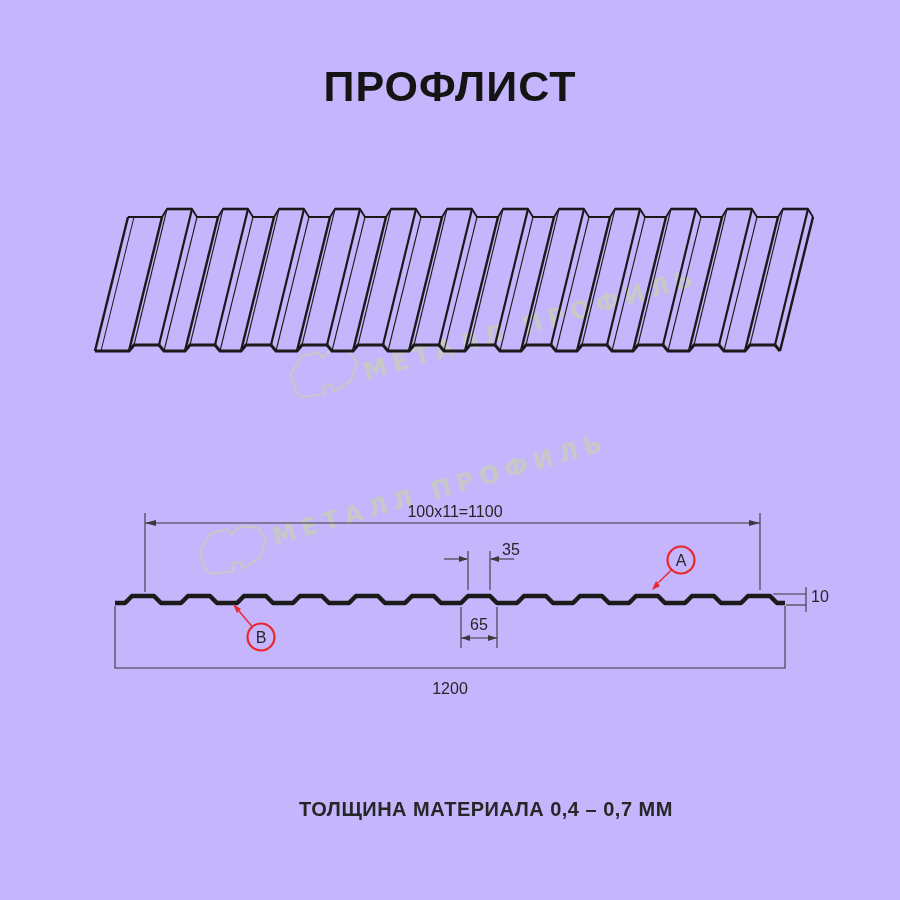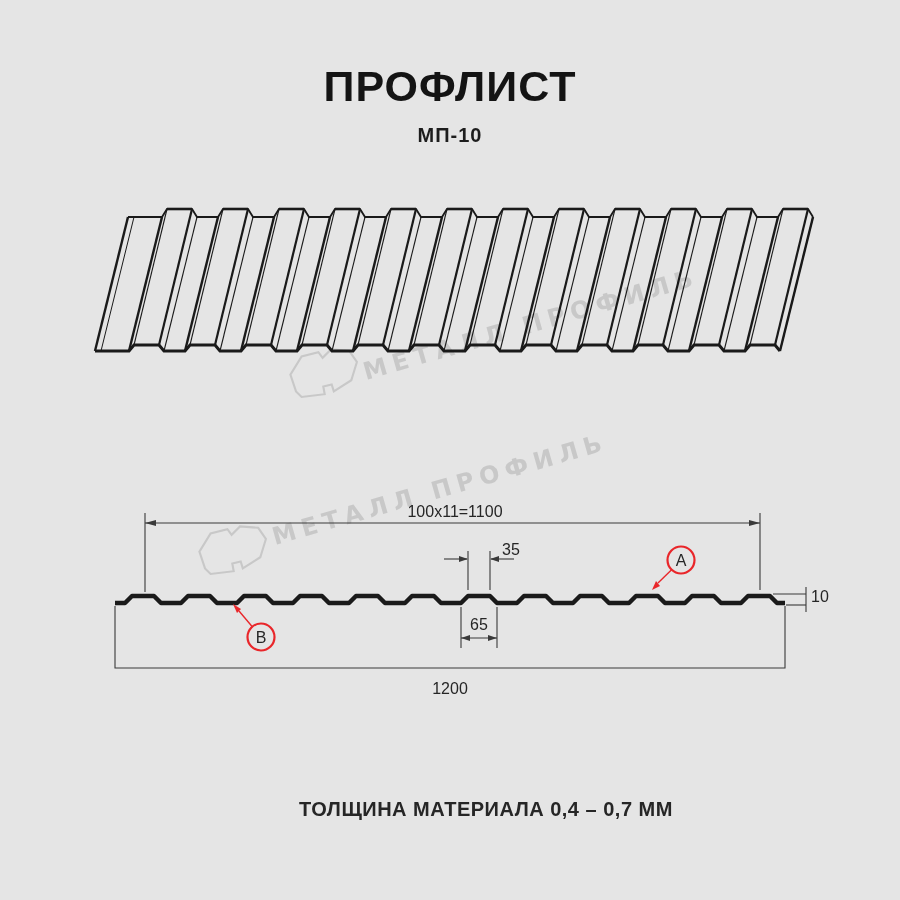--- a/index.html
+++ b/index.html
@@ -3,7 +3,7 @@
 <meta charset="utf-8">
 <style>
   html,body{margin:0;padding:0;background:#fff;}
-  .page{position:relative;width:900px;height:900px;background:#e5e5e5;overflow:hidden;
+  .page{position:relative;width:900px;height:900px;background:#c4b5fd;overflow:hidden;
         font-family:"Liberation Sans","DejaVu Sans",sans-serif;}
   .title{position:absolute;top:62px;left:0;width:900px;text-align:center;
          font-size:43px;font-weight:800;letter-spacing:1px;color:#141414;}

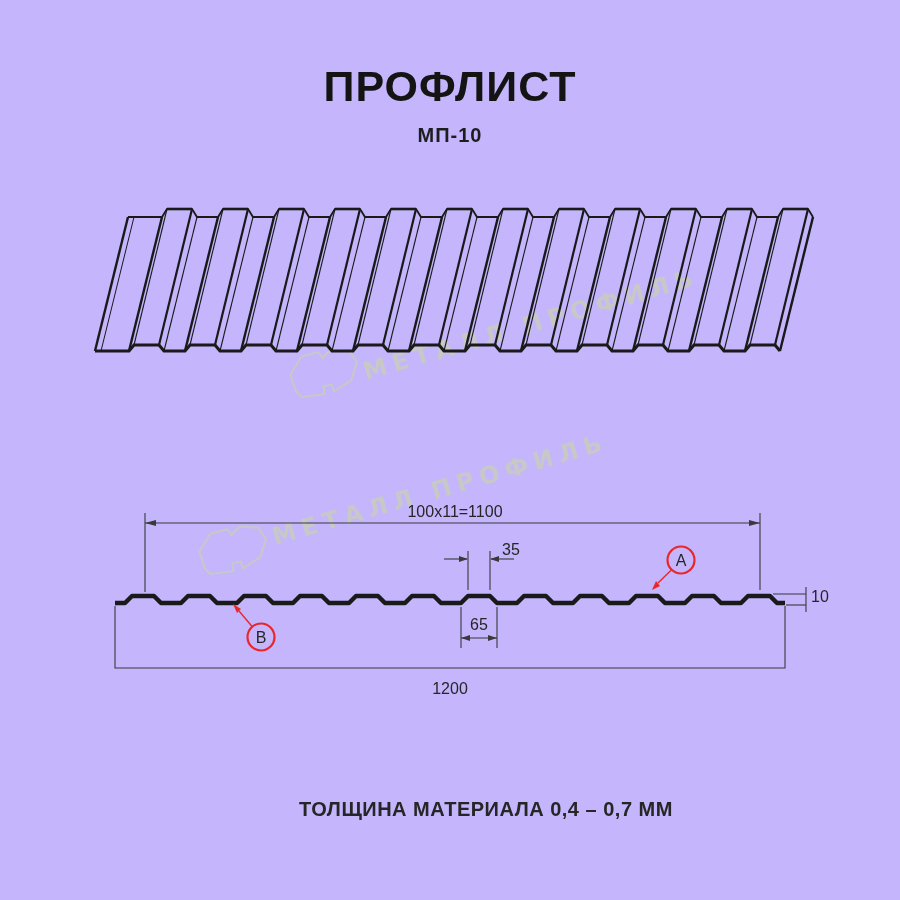--- a/index.html
+++ b/index.html
@@ -24,7 +24,6 @@
 <div class="page">
 
   <div class="title">ПРОФЛИСТ</div>
-  <div class="subtitle">МП-10</div>
 
   <svg width="900" height="900" viewBox="0 0 900 900">
     <defs>

